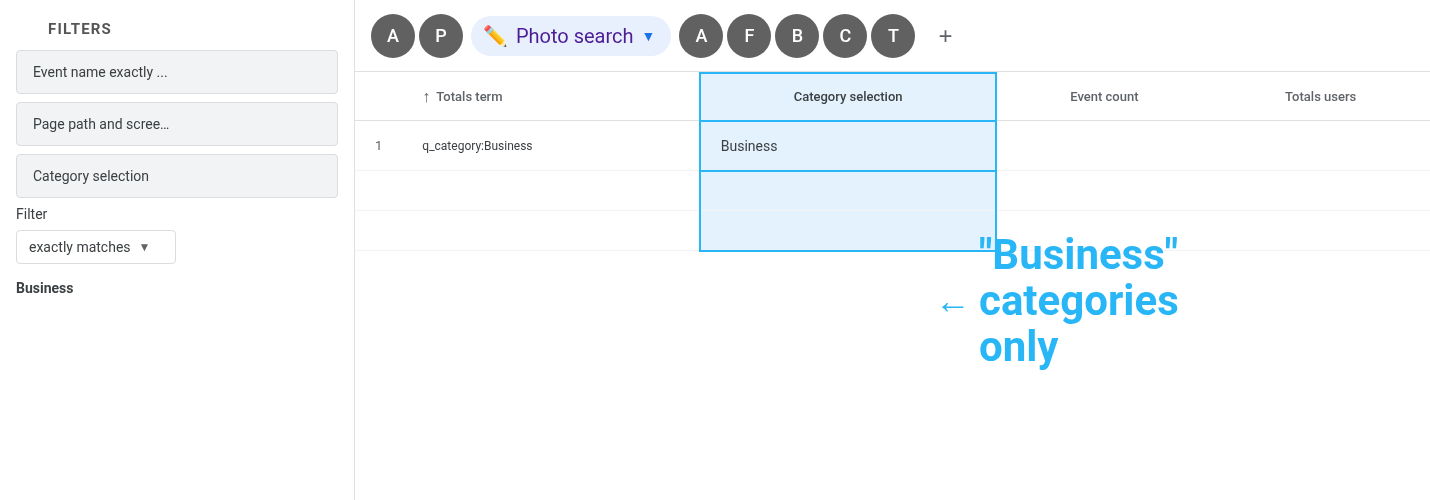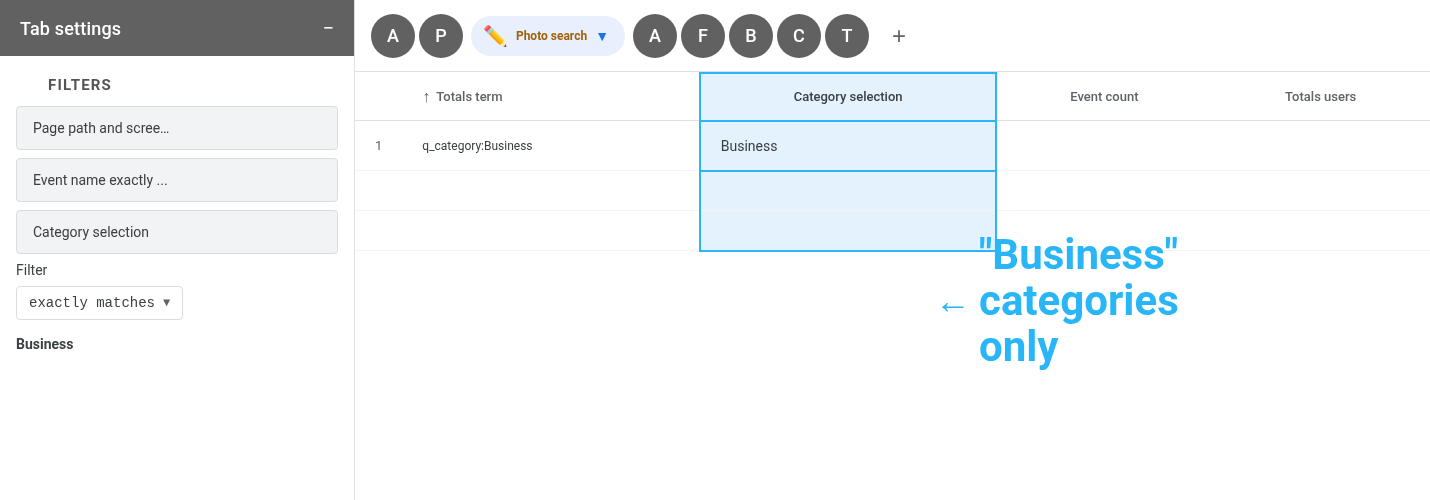--- a/index.html
+++ b/index.html
@@ -275,10 +275,6 @@
 <body>
 
 <aside class="sidebar">
-  <div class="sidebar-header">
-    <span class="sidebar-header-title">Tab settings</span>
-    <span class="sidebar-header-minus">−</span>
-  </div>
   <div class="sidebar-body">
     <div class="filters-label">FILTERS</div>
 

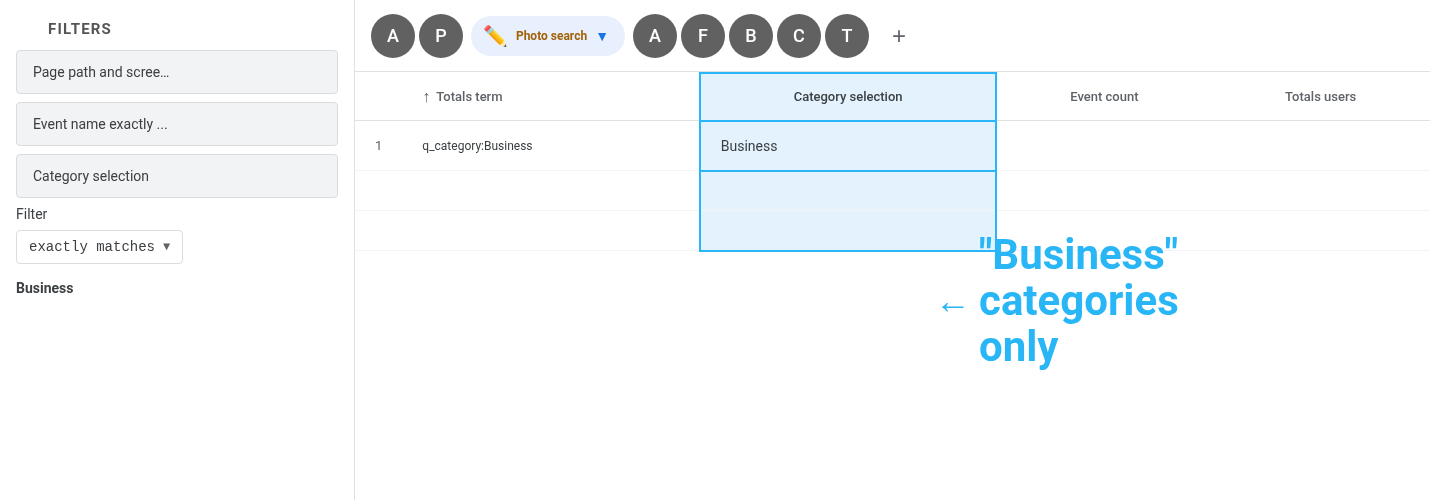--- a/index.html
+++ b/index.html
@@ -152,9 +152,9 @@
       font-size: 20px;
     }
     .tab-active .tab-label {
-      font-size: 12px;
-      color: #a16207;
-      font-weight: 700;
+      font-size: 20px;
+      color: #4c1d95;
+      font-weight: 400;
     }
     .tab-active .tab-chevron {
       color: #1a73e8;

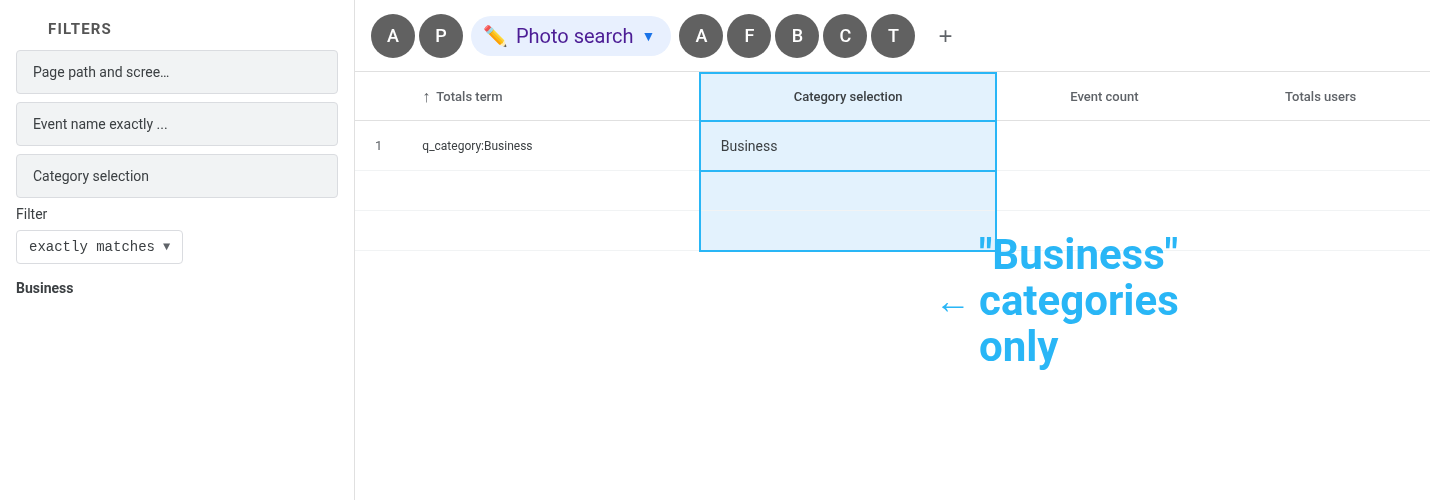--- a/index.html
+++ b/index.html
@@ -279,10 +279,10 @@
     <div class="filters-label">FILTERS</div>
 
     <div class="filter-pill">
+      <span>Event name exactly ...</span>
+    </div>
+    <div class="filter-pill">
       <span>Page path and scree…</span>
-    </div>
-    <div class="filter-pill">
-      <span>Event name exactly ...</span>
     </div>
     <div class="filter-pill">
       <span>Category selection</span>

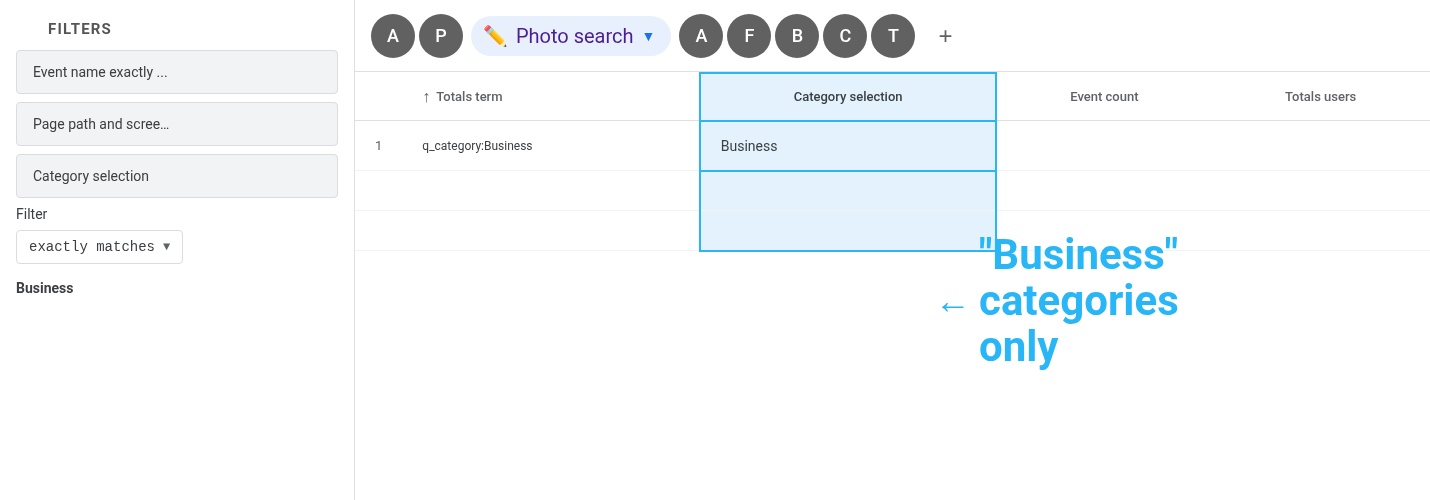--- a/index.html
+++ b/index.html
@@ -77,7 +77,6 @@
       align-items: center;
       gap: 8px;
       margin-bottom: 12px;
-      font-family: Liberation Mono, monospace;
     }
     .filter-dropdown {
       background: #fff;

